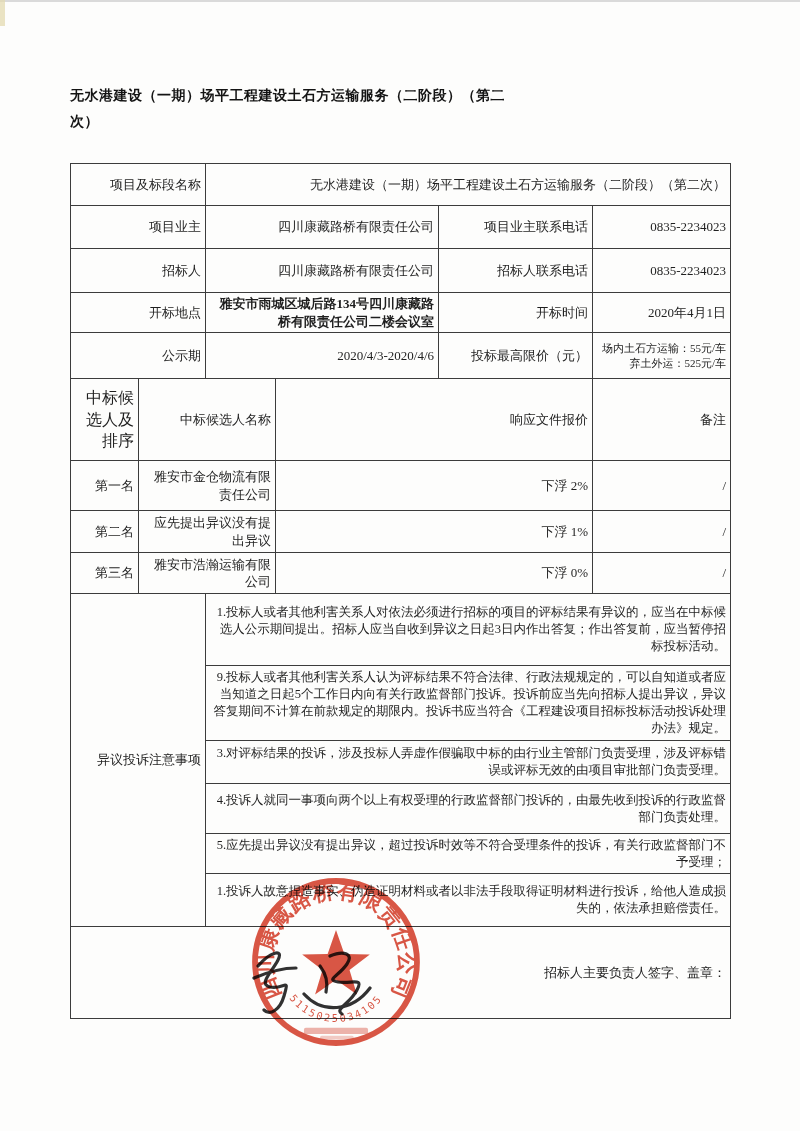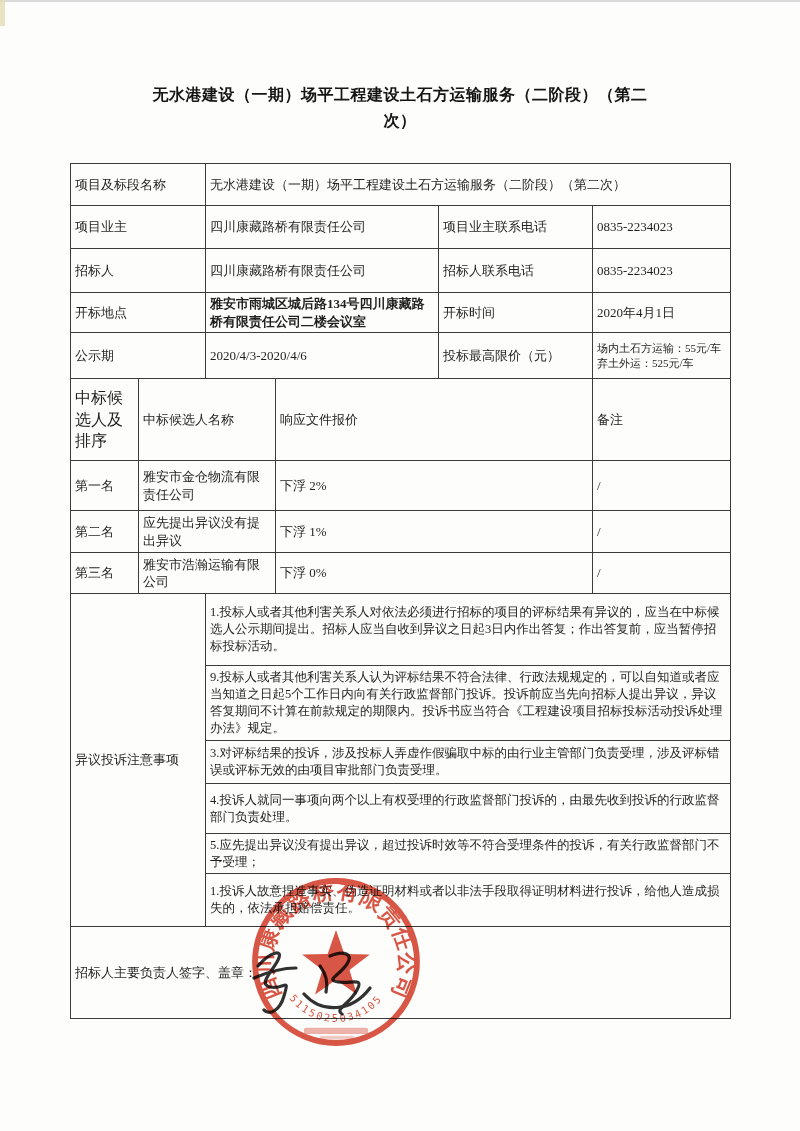--- a/index.html
+++ b/index.html
@@ -15,8 +15,8 @@
 
   .title{
     position:absolute;top:82px;left:70px;width:660px;
-    text-align:center;font-family:"Liberation Sans","DejaVu Sans",sans-serif;
-    font-weight:700;font-size:16px;line-height:26px;color:#141414;
+    text-align:left;font-family:"Liberation Sans","DejaVu Sans",sans-serif;
+    font-weight:700;font-size:14px;line-height:26px;color:#141414;
     letter-spacing:.5px;
   }
 

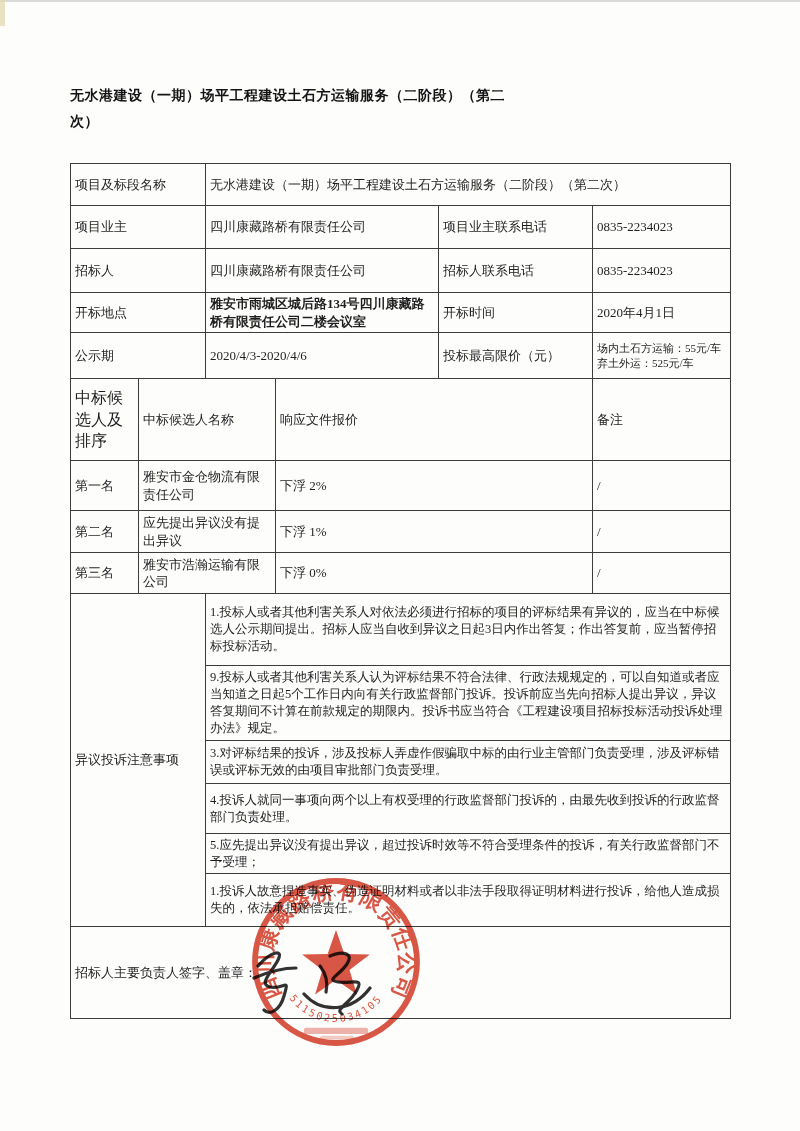--- a/index.html
+++ b/index.html
@@ -27,7 +27,7 @@
   }
   table.doc td{
     border:1.5px solid #3c3c3c;
-    text-align:left;vertical-align:middle;
+    text-align:right;vertical-align:middle;
     padding:2px 4px;overflow:hidden;
     line-height:1.35;
   }

